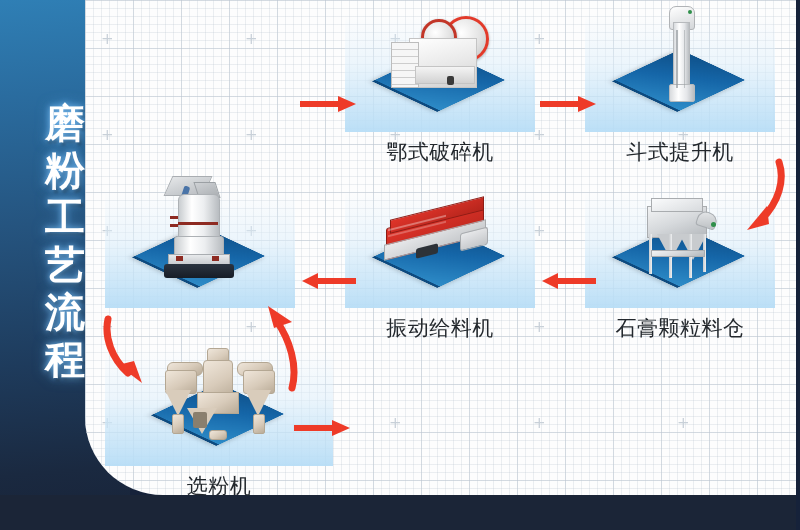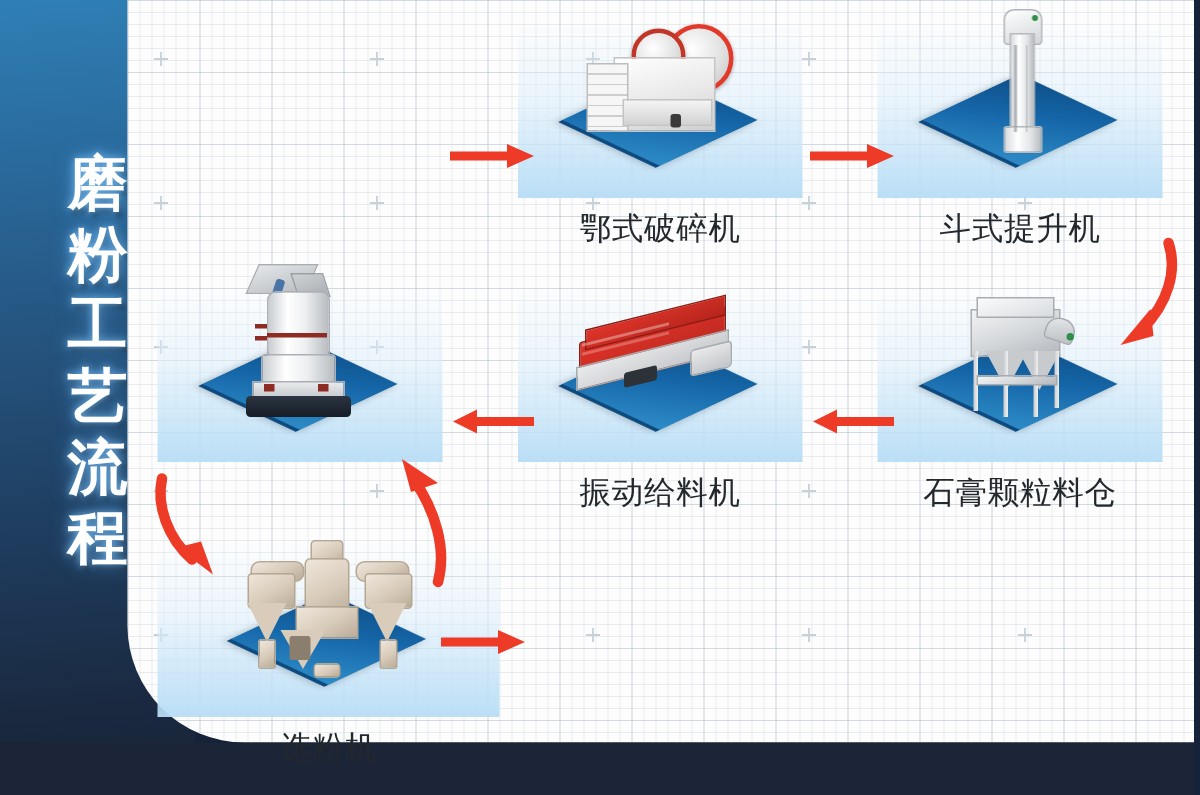--- a/index.html
+++ b/index.html
@@ -254,7 +254,7 @@
     <div class="node-label">振动给料机</div>
   </div>
 
-  <div class="node" style="left:105px;top:360px;width:228px">
+  <div class="node" style="left:105px;top:348px;width:228px">
     <div class="node-art">
       <div class="plat"></div>
       <div class="eq" style="width:116px;height:92px;bottom:26px">

